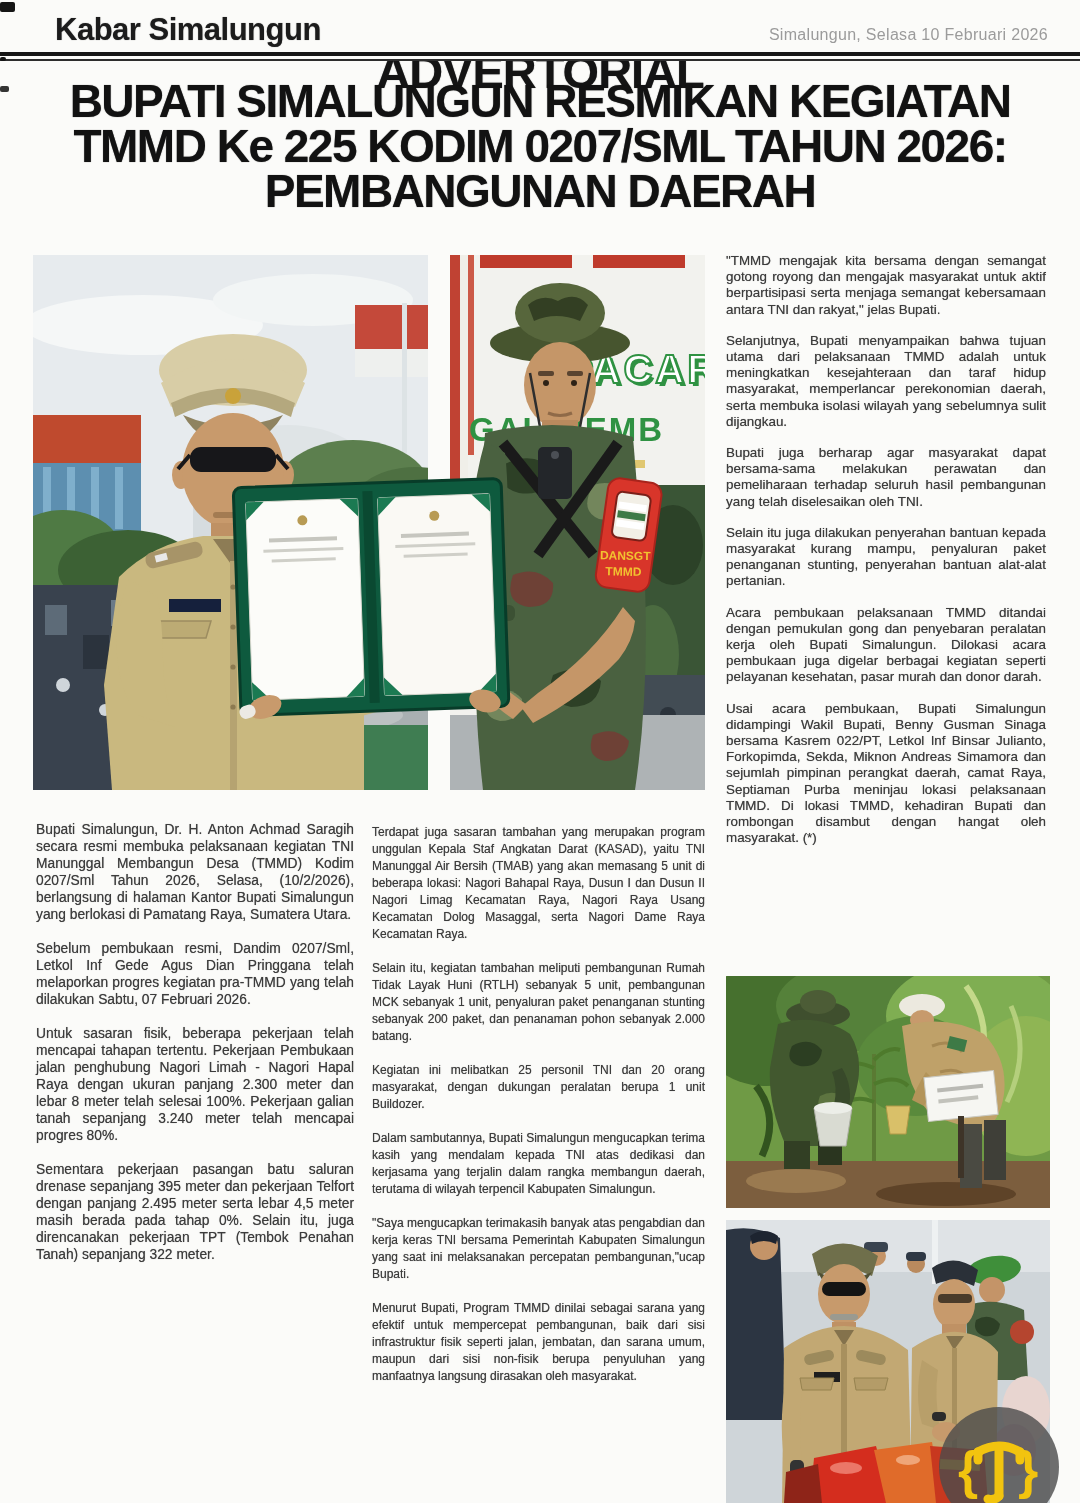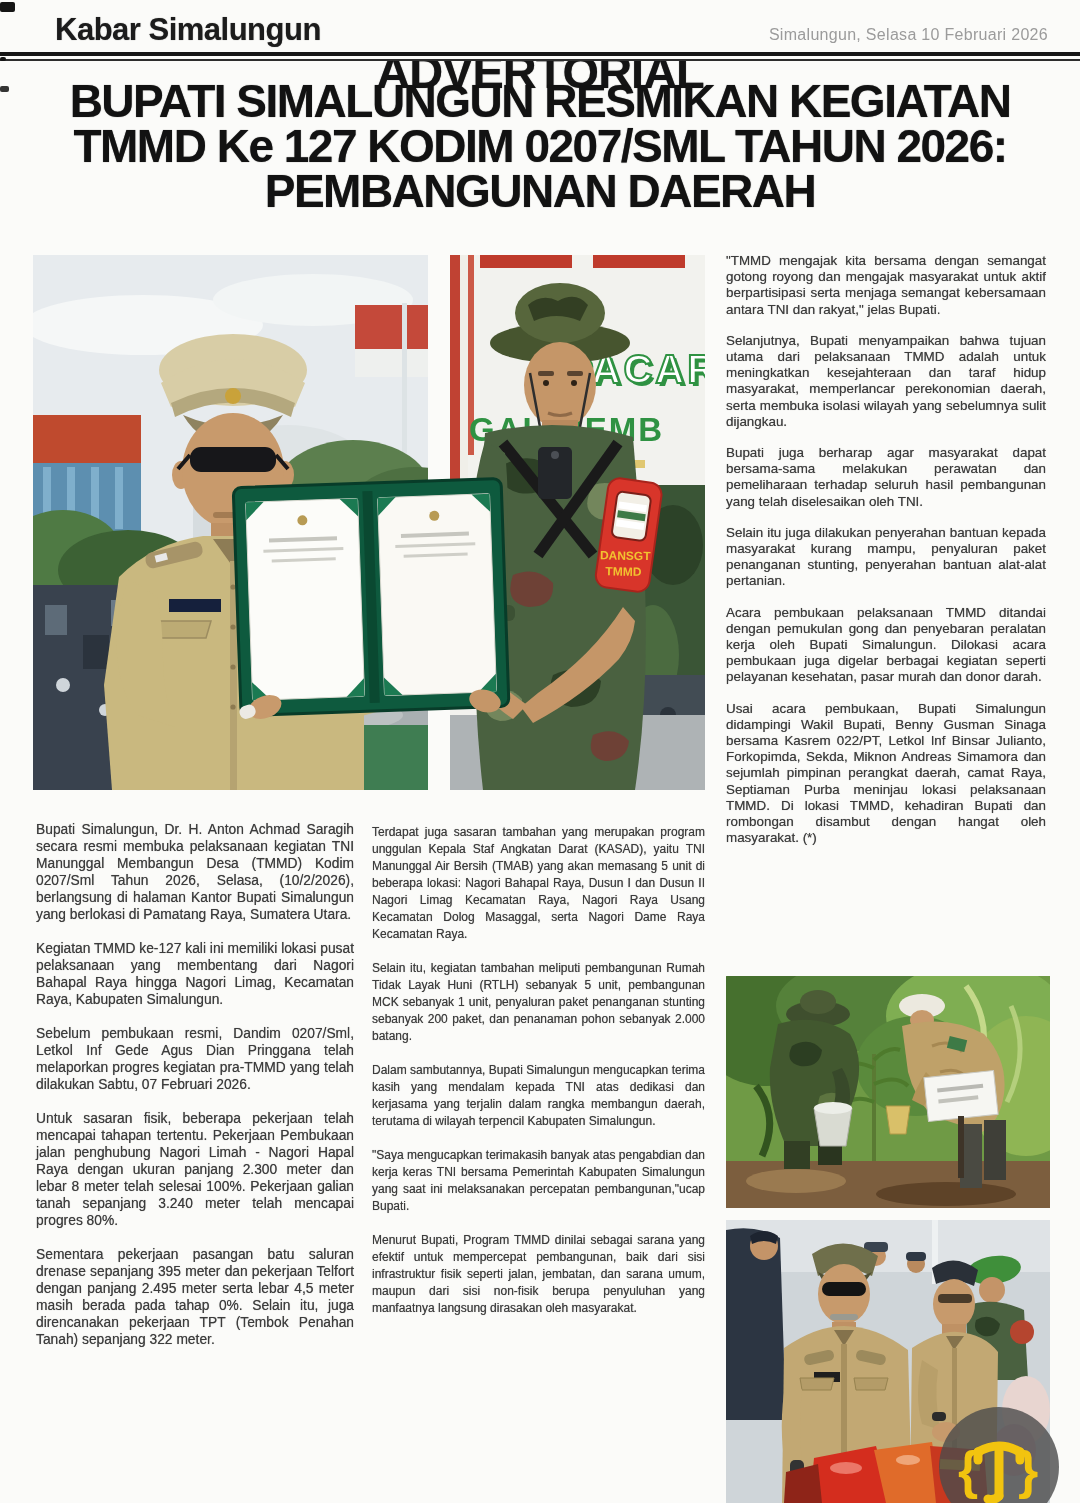--- a/index.html
+++ b/index.html
@@ -80,7 +80,7 @@
 
   <h1 class="headline" style="margin:15px;">
     <div>BUPATI SIMALUNGUN RESMIKAN KEGIATAN</div>
-    <div>TMMD Ke 127 KODIM 0207/SML TAHUN 2026:</div>
+    <div>TMMD Ke 225 KODIM 0207/SML TAHUN 2026:</div>
     <div>PEMBANGUNAN DAERAH</div>
   </h1>
 

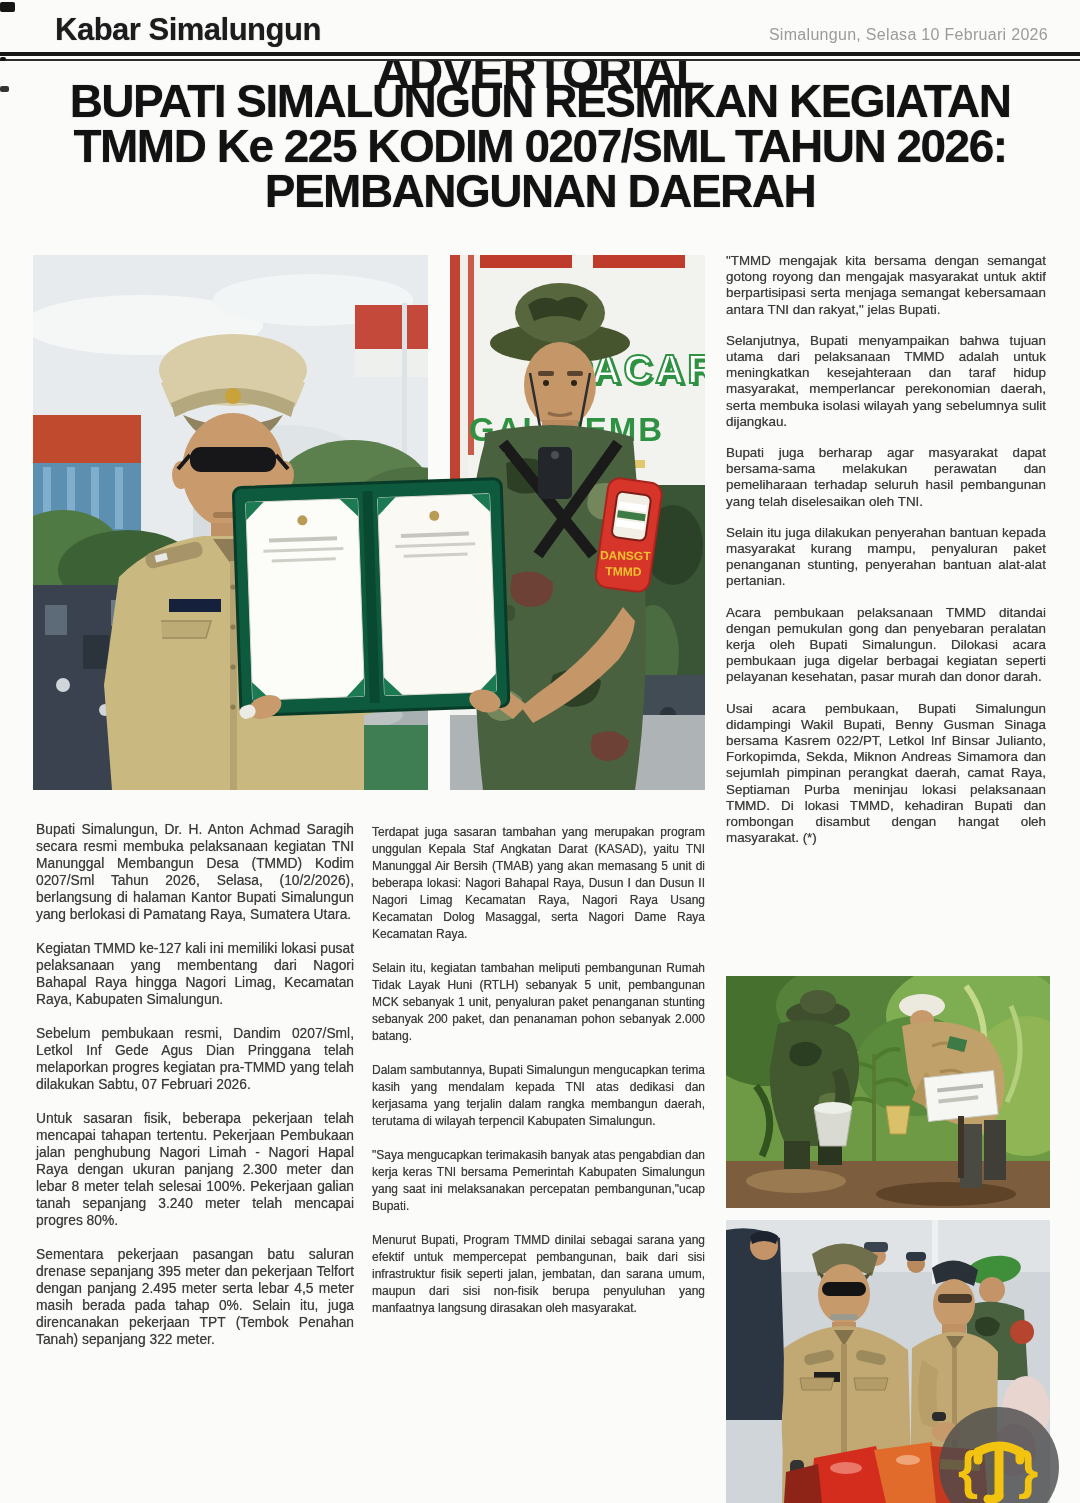--- a/index.html
+++ b/index.html
@@ -278,7 +278,6 @@
 
   <section class="col col-left">
     <p>Bupati Simalungun, Dr. H. Anton Achmad Saragih secara resmi membuka pelaksanaan kegiatan TNI Manunggal Membangun Desa (TMMD) Kodim 0207/Sml Tahun 2026, Selasa, (10/2/2026), berlangsung di halaman Kantor Bupati Simalungun yang berlokasi di Pamatang Raya, Sumatera Utara.</p>
-    <p>Kegiatan TMMD ke-127 kali ini memiliki lokasi pusat pelaksanaan yang membentang dari Nagori Bahapal Raya hingga Nagori Limag, Kecamatan Raya, Kabupaten Simalungun.</p>
     <p>Sebelum pembukaan resmi, Dandim 0207/Sml, Letkol Inf Gede Agus Dian Pringgana telah melaporkan progres kegiatan pra-TMMD yang telah dilakukan Sabtu, 07 Februari 2026.</p>
     <p>Untuk sasaran fisik, beberapa pekerjaan telah mencapai tahapan tertentu. Pekerjaan Pembukaan jalan penghubung Nagori Limah - Nagori Hapal Raya dengan ukuran panjang 2.300 meter dan lebar 8 meter telah selesai 100%. Pekerjaan galian tanah sepanjang 3.240 meter telah mencapai progres 80%.</p>
     <p>Sementara pekerjaan pasangan batu saluran drenase sepanjang 395 meter dan pekerjaan Telfort dengan panjang 2.495 meter serta lebar 4,5 meter masih berada pada tahap 0%. Selain itu, juga direncanakan pekerjaan TPT (Tembok Penahan Tanah) sepanjang 322 meter.</p>

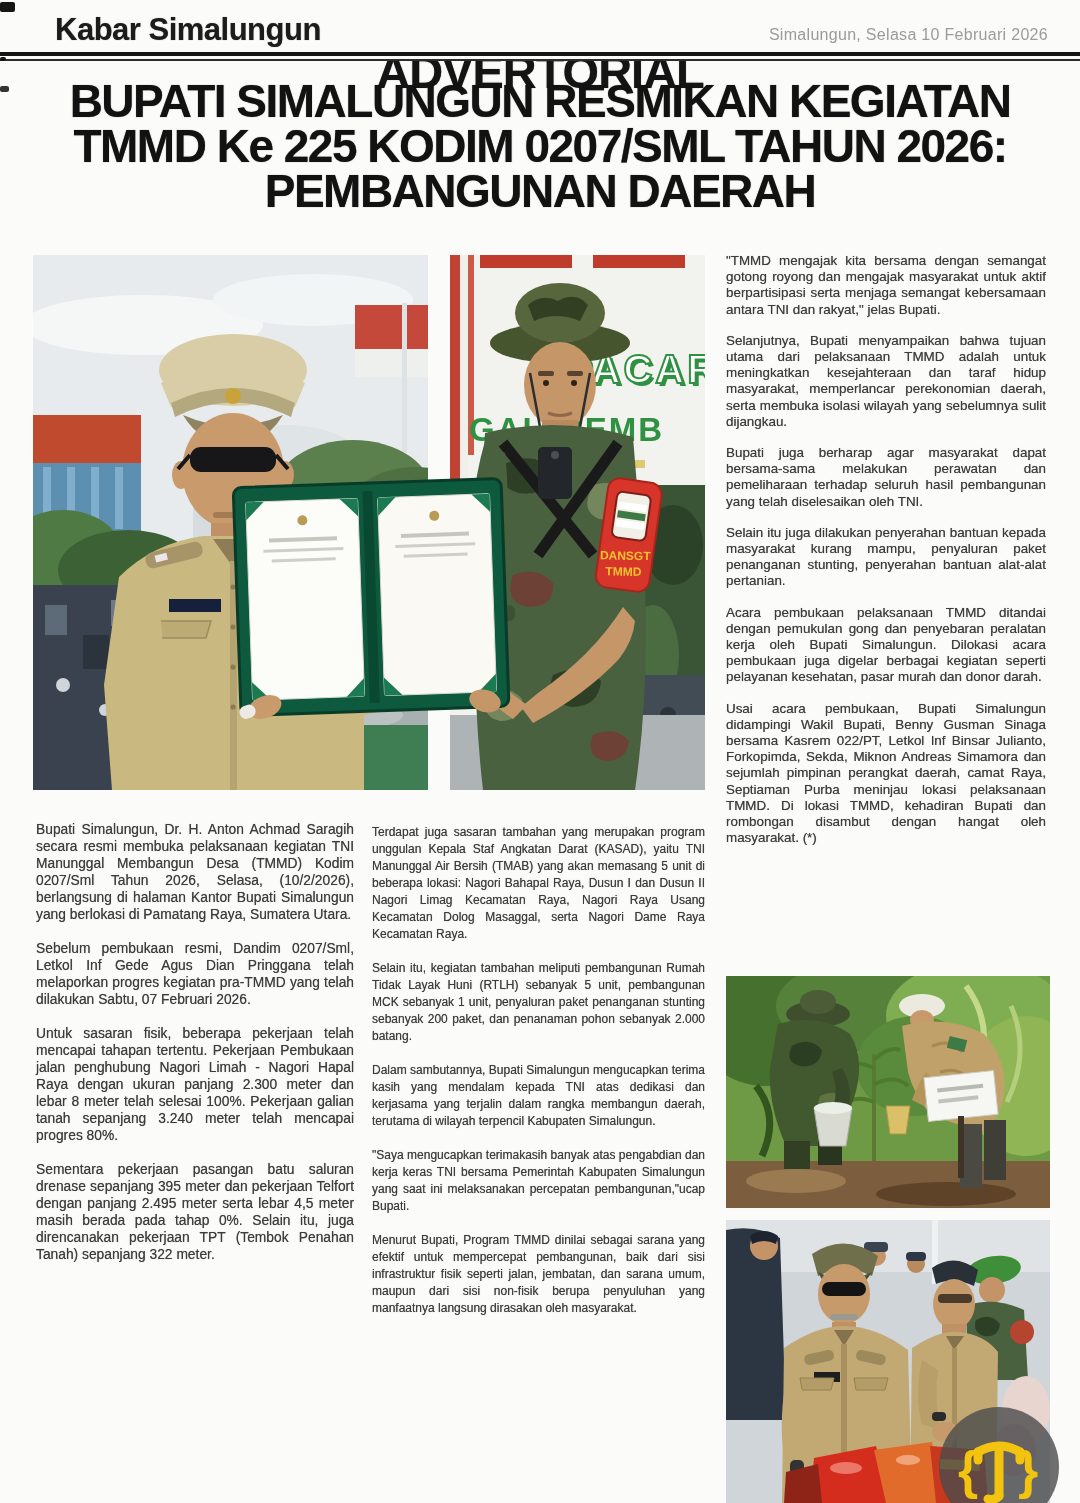--- a/index.html
+++ b/index.html
@@ -286,6 +286,7 @@
   <section class="col col-mid">
     <p>Terdapat juga sasaran tambahan yang merupakan program unggulan Kepala Staf Angkatan Darat (KASAD), yaitu TNI Manunggal Air Bersih (TMAB) yang akan memasang 5 unit di beberapa lokasi: Nagori Bahapal Raya, Dusun I dan Dusun II Nagori Limag Kecamatan Raya, Nagori Raya Usang Kecamatan Dolog Masaggal, serta Nagori Dame Raya Kecamatan Raya.</p>
     <p>Selain itu, kegiatan tambahan meliputi pembangunan Rumah Tidak Layak Huni (RTLH) sebanyak 5 unit, pembangunan MCK sebanyak 1 unit, penyaluran paket penanganan stunting sebanyak 200 paket, dan penanaman pohon sebanyak 2.000 batang.</p>
+    <p>Kegiatan ini melibatkan 25 personil TNI dan 20 orang masyarakat, dengan dukungan peralatan berupa 1 unit Buildozer.</p>
     <p>Dalam sambutannya, Bupati Simalungun mengucapkan terima kasih yang mendalam kepada TNI atas dedikasi dan kerjasama yang terjalin dalam rangka membangun daerah, terutama di wilayah terpencil Kabupaten Simalungun.</p>
     <p>"Saya mengucapkan terimakasih banyak atas pengabdian dan kerja keras TNI bersama Pemerintah Kabupaten Simalungun yang saat ini melaksanakan percepatan pembangunan,"ucap Bupati.</p>
     <p>Menurut Bupati, Program TMMD dinilai sebagai sarana yang efektif untuk mempercepat pembangunan, baik dari sisi infrastruktur fisik seperti jalan, jembatan, dan sarana umum, maupun dari sisi non-fisik berupa penyuluhan yang manfaatnya langsung dirasakan oleh masyarakat.</p>

